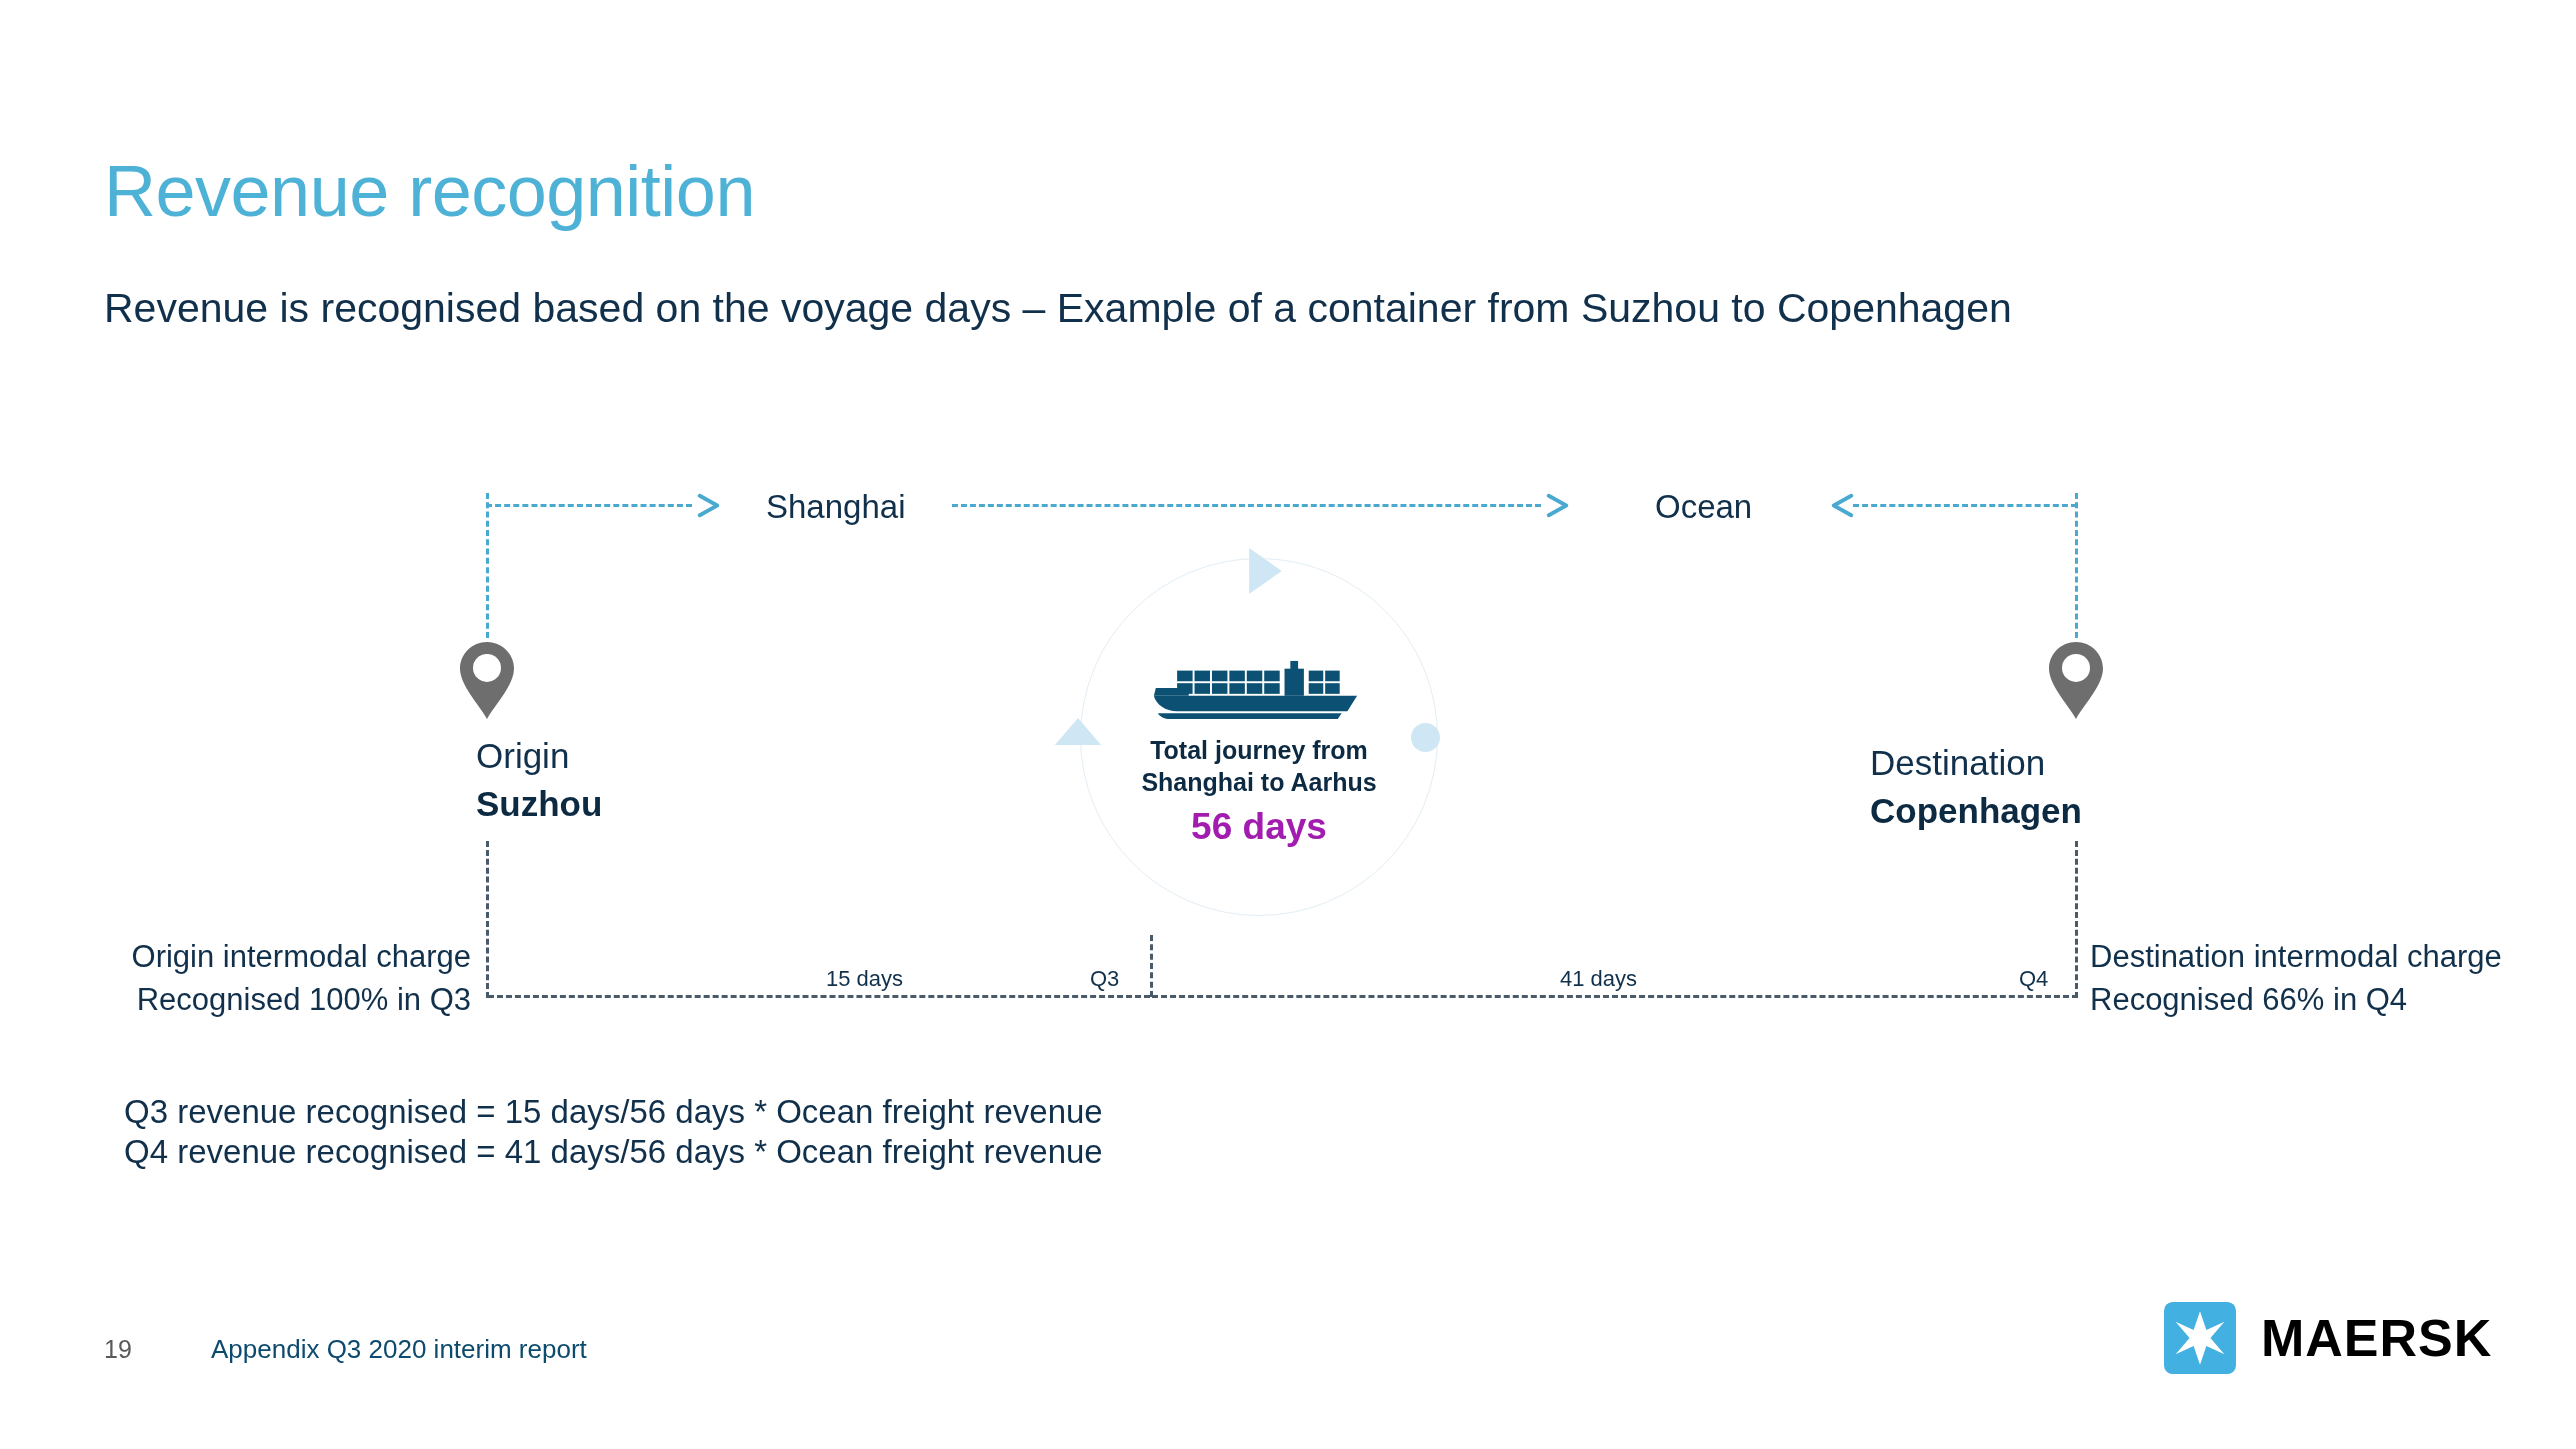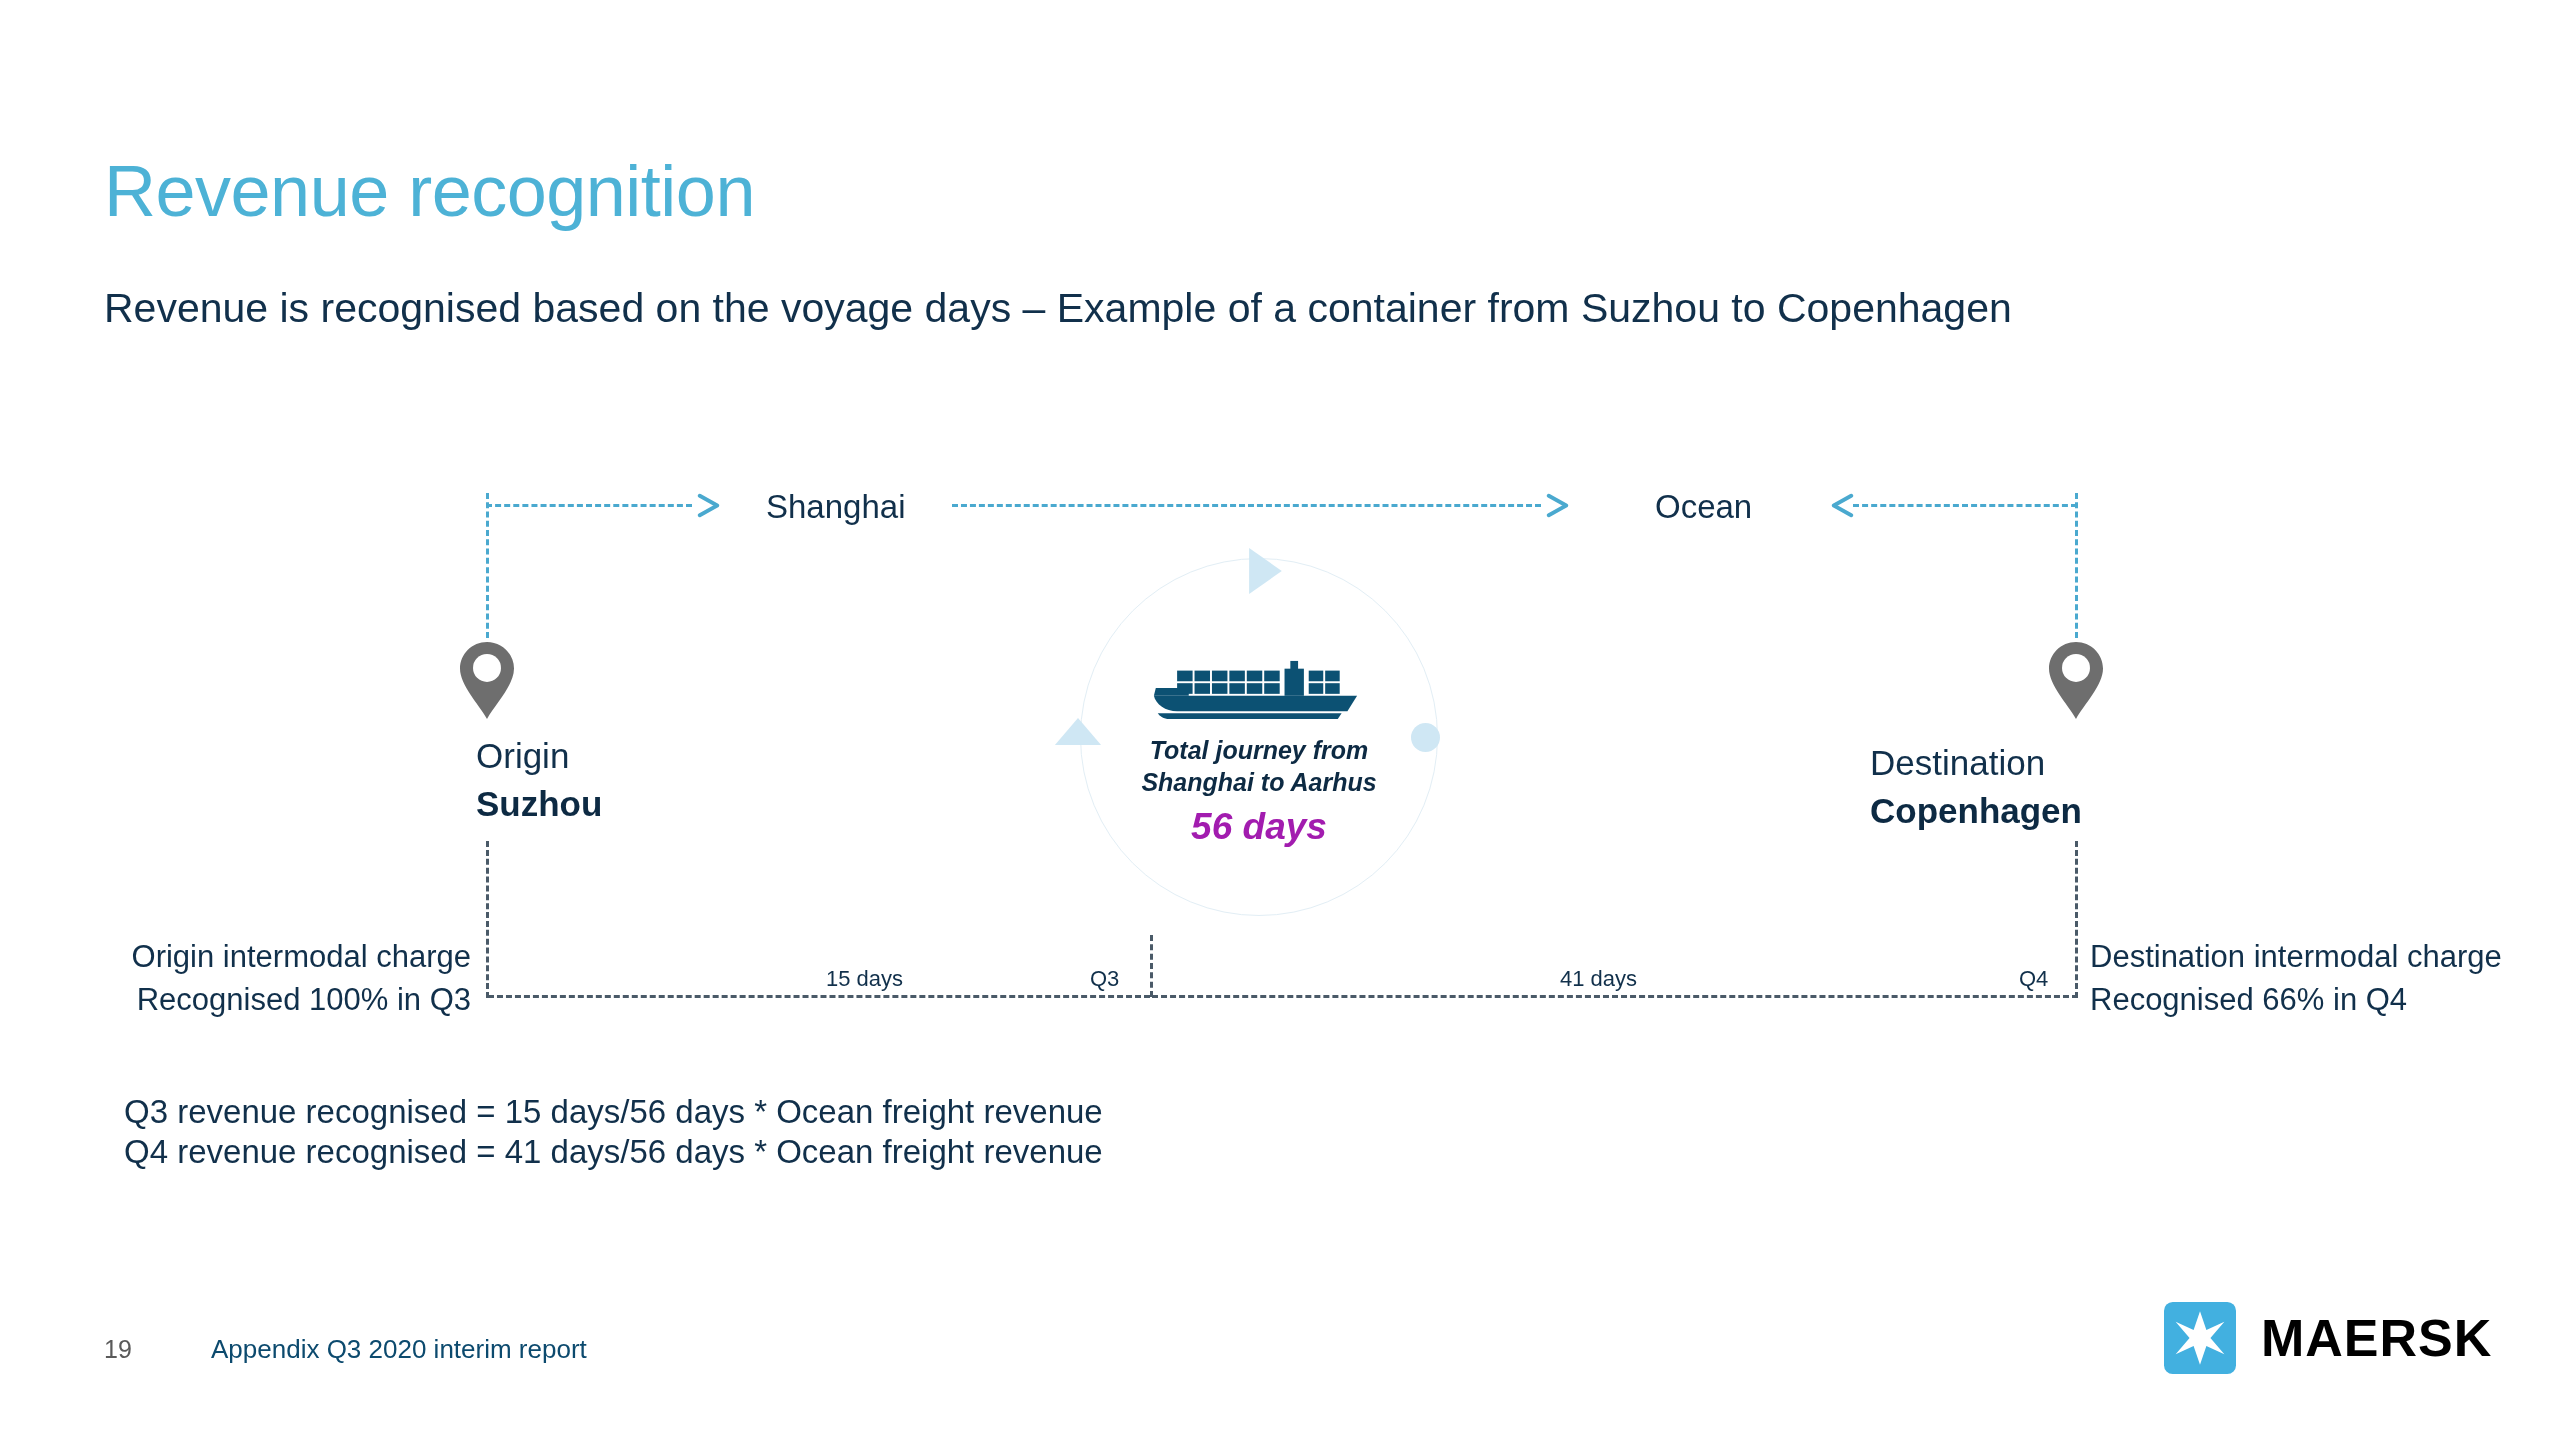--- a/index.html
+++ b/index.html
@@ -115,7 +115,6 @@
     top: 734px;
     width: 338px;
     text-align: center;
-    font-style: italic;
   }
   #journey-text .jt-line {
     font-size: 25px;

